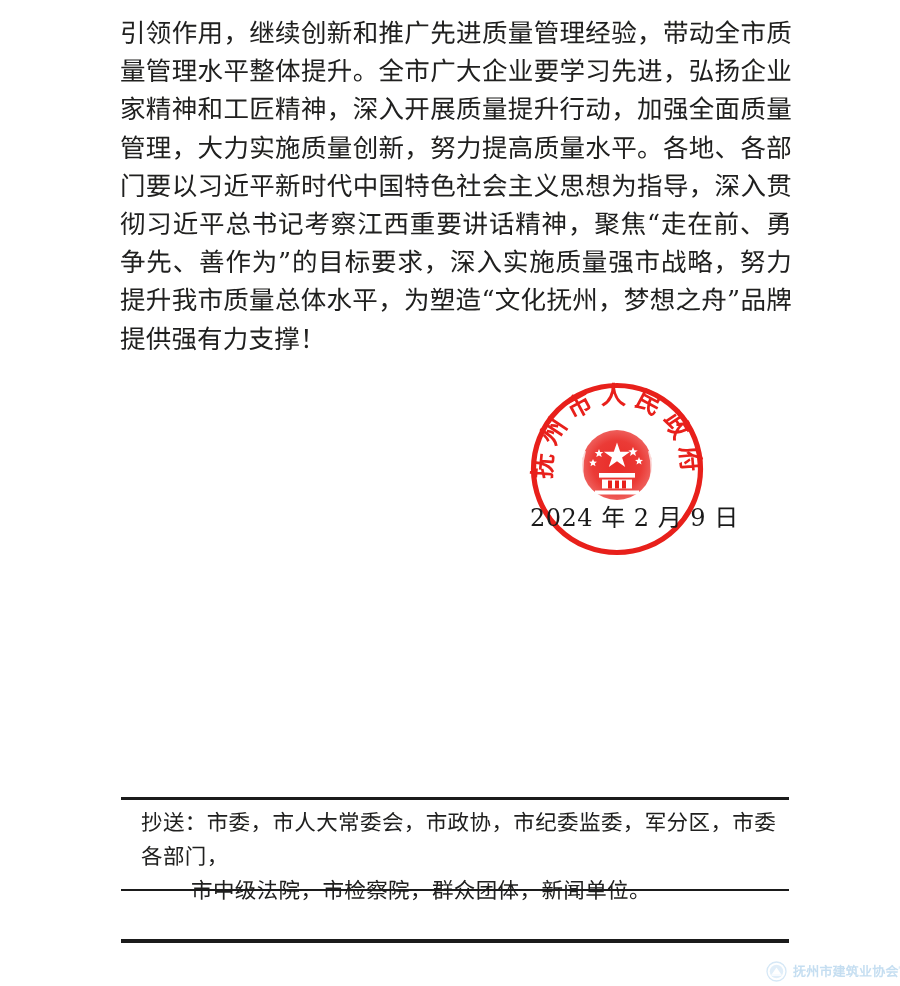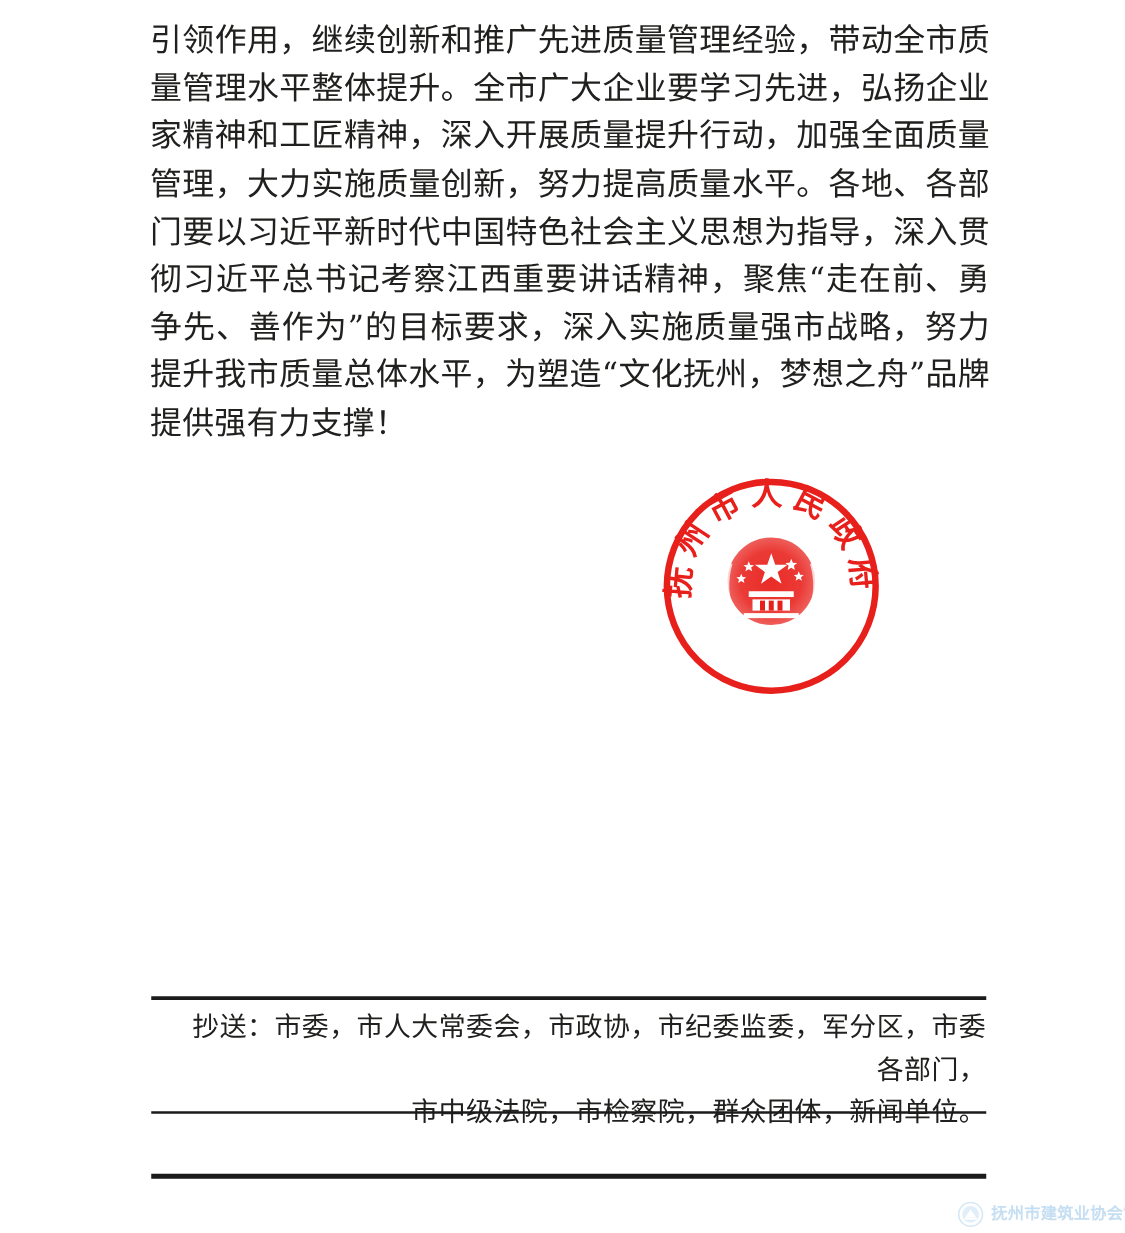--- a/index.html
+++ b/index.html
@@ -212,6 +212,7 @@
     </svg>
   </div>
 
+  <div class="sign-date">2024 年 2 月 9 日</div>
 
 
   <div class="rule rule-top"></div>

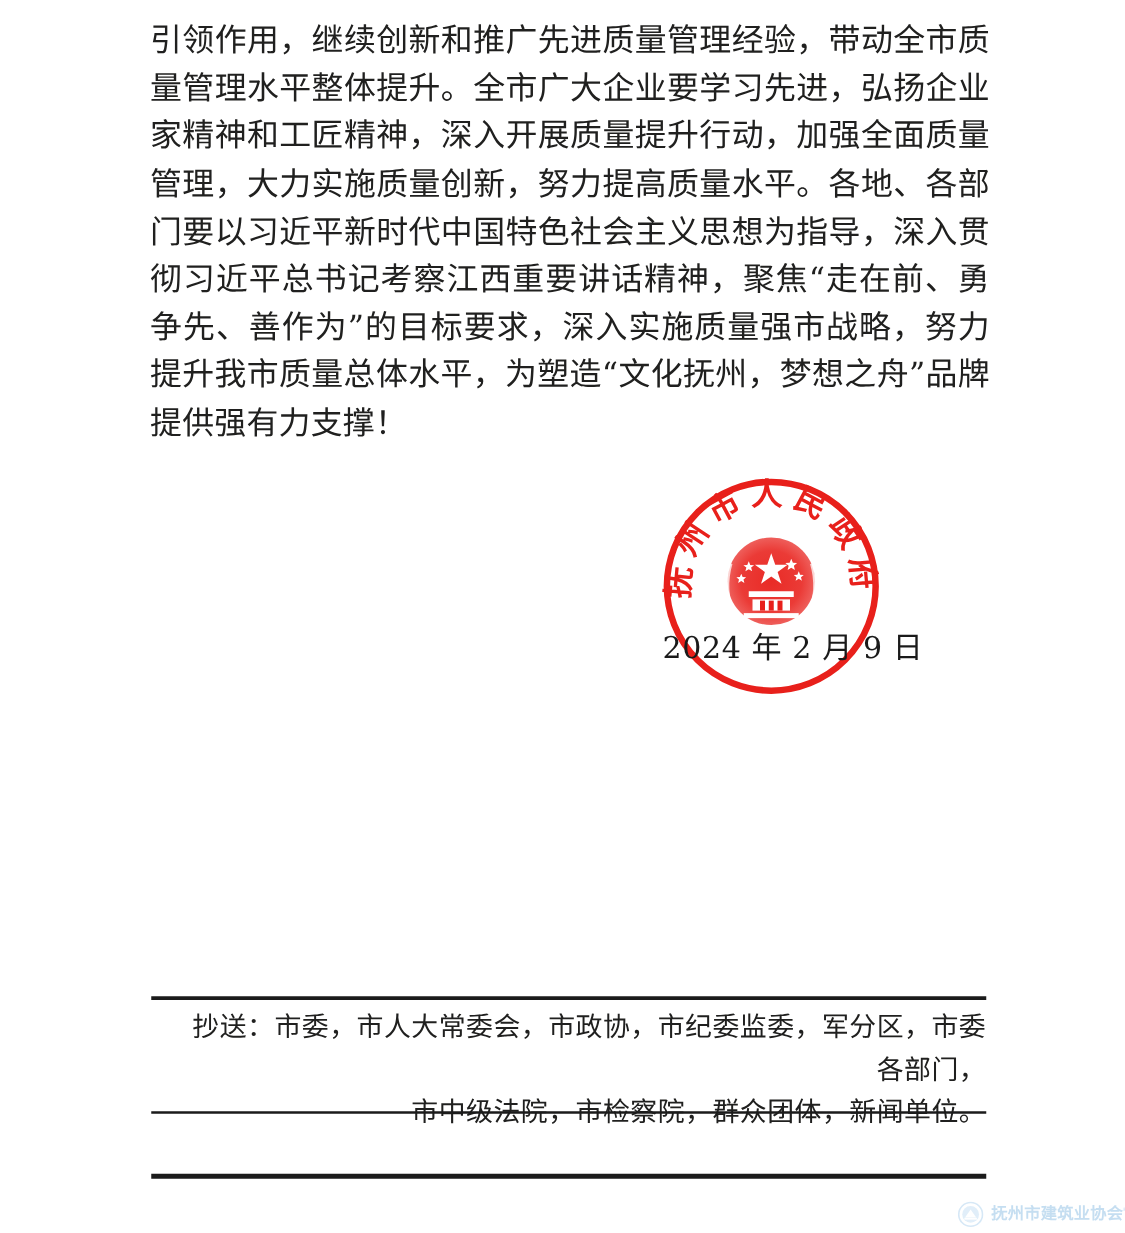--- a/index.html
+++ b/index.html
@@ -101,7 +101,6 @@
     line-height: 34px;
     letter-spacing: 0.4px;
     color: #20201f;
-    text-align: right;
   }
   .cc-line-1 { padding-left: 20px; }
   .cc-line-2 { padding-left: 70px; }

